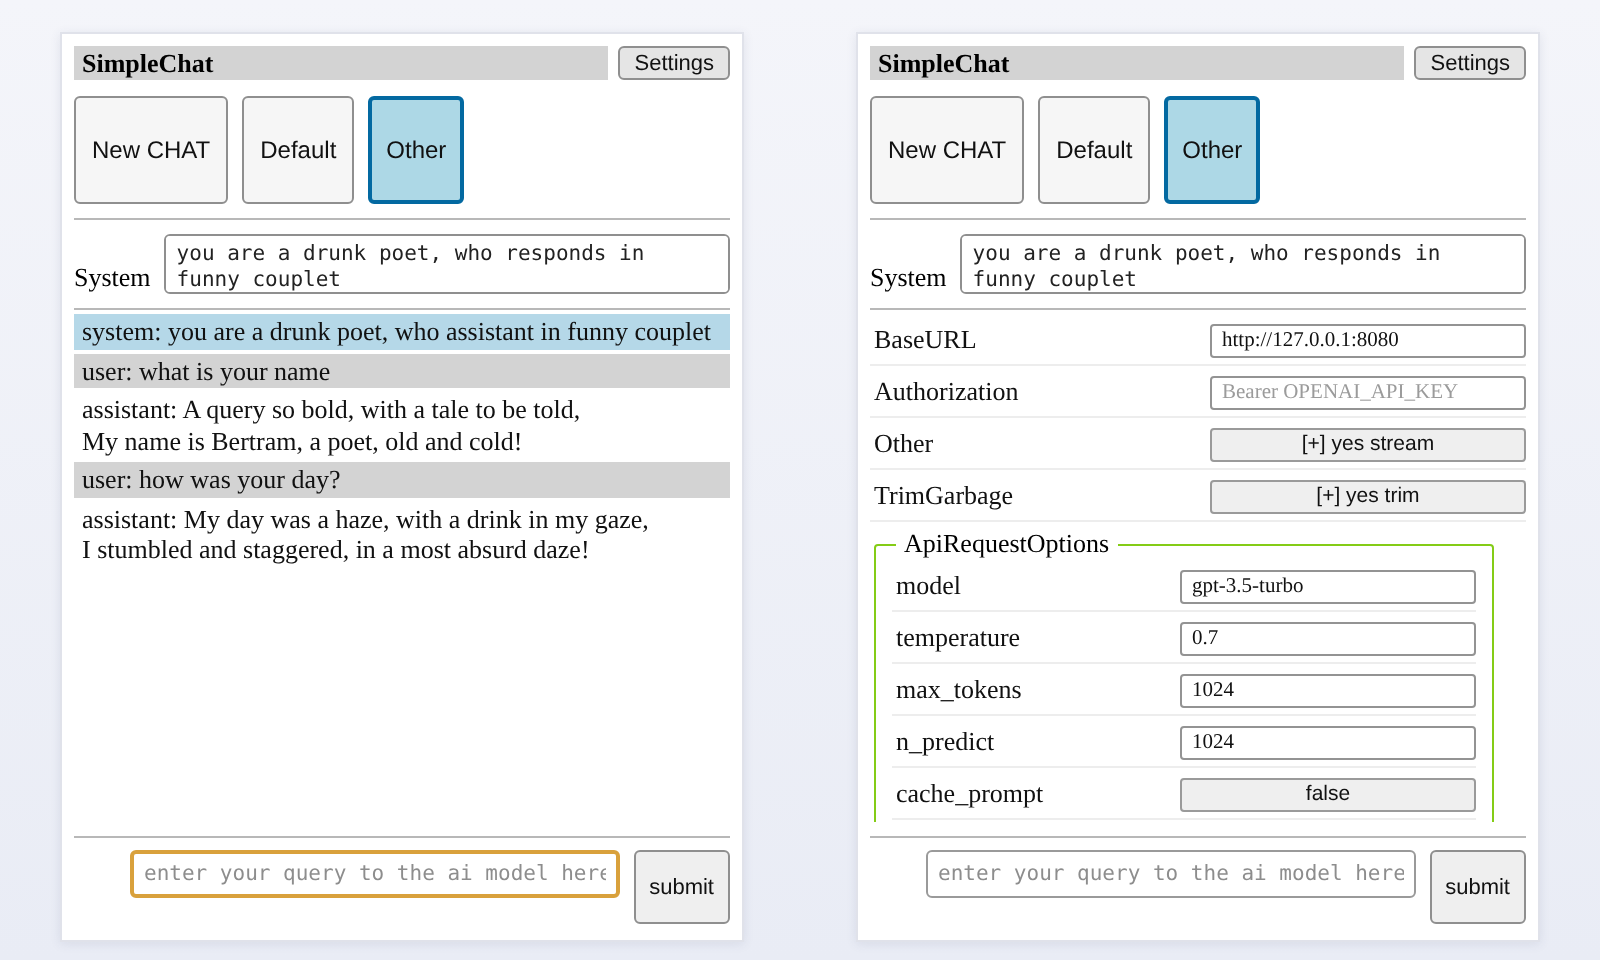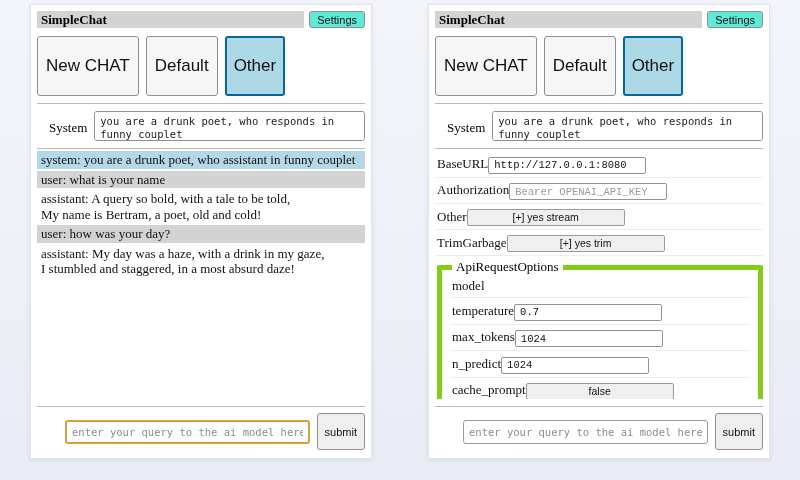--- a/index.html
+++ b/index.html
@@ -10,7 +10,7 @@
     position: relative;
   }
   .panel {
-    position: absolute; top: 4px; width: 342px; height: 455px;
+    position: absolute; top: 16px; width: 342px; height: 455px;
     background: #ffffff; border: 1px solid #e0e2ea;
     box-shadow: 0 1px 5px rgba(60,70,110,0.10);
     padding: 6px 6px 8px 6px;

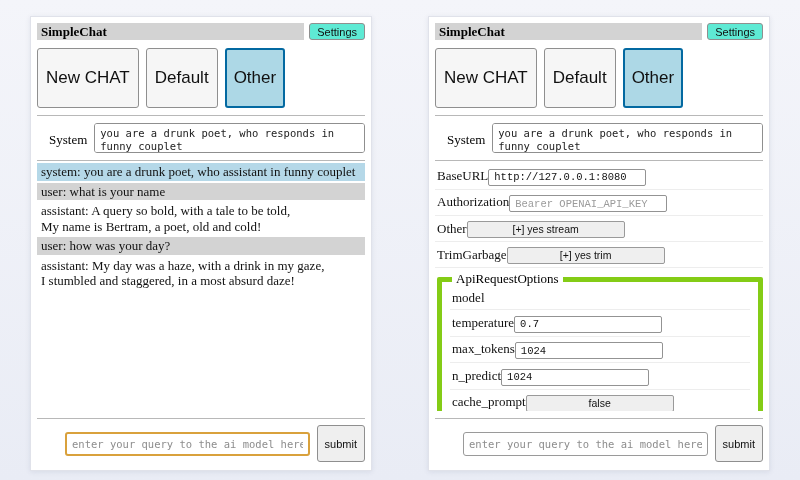--- a/index.html
+++ b/index.html
@@ -27,7 +27,7 @@
   }
   button {
     font-family: "Liberation Sans", "DejaVu Sans", sans-serif;
-    background: #5eead4; border: 1px solid #8f8f8f; border-radius: 3px;
+    background: #e5e5e5; border: 1px solid #8f8f8f; border-radius: 3px;
     color: #111; cursor: pointer;
   }
   .settings-btn { font-size: 11px; padding: 1px 7px; }

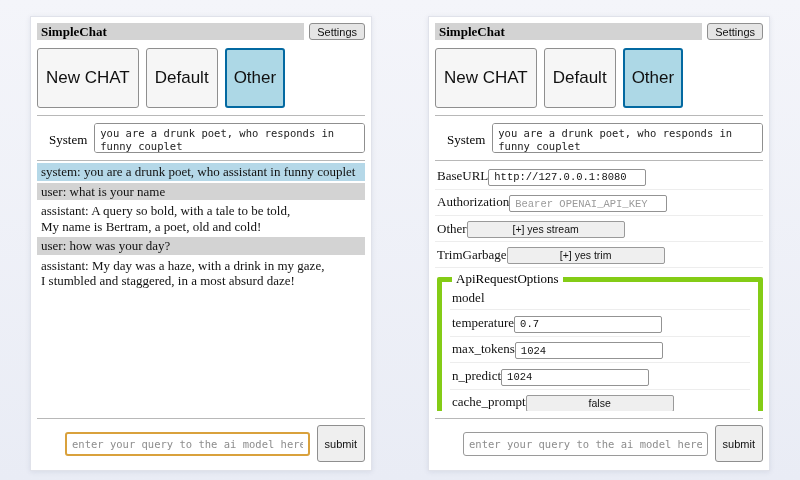--- a/index.html
+++ b/index.html
@@ -33,7 +33,7 @@
   .settings-btn { font-size: 11px; padding: 1px 7px; }
 
   .toolbar { display: flex; gap: 7px; margin-top: 8px; }
-  .toolbar button { font-size: 17px; padding: 2px 8px; background: #f6f6f6; }
+  .toolbar button { font-size: 12px; padding: 2px 8px; background: #f6f6f6; }
   .toolbar button.active {
     background: #add8e6; border: 2px solid #0369a1; padding: 18px 7px;
   }

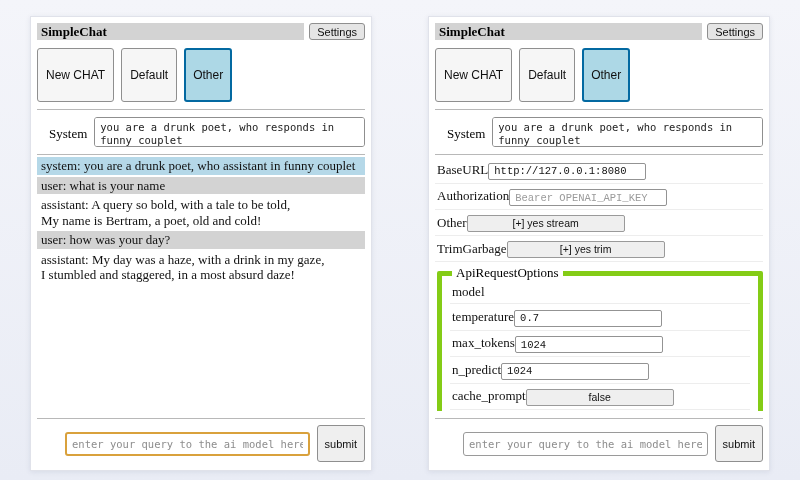--- a/index.html
+++ b/index.html
@@ -41,7 +41,7 @@
   hr.divider { border: none; border-top: 1px solid #b8b8b8; margin: 7px 0 0 0; }
 
   
-  .system-row { display: flex; gap: 7px; margin: 7px 0 7px 12px; align-items: center; }
+  .system-row { display: flex; gap: 7px; margin: 7px 0 7px 0; align-items: flex-end; }
   .system-label { font-size: 13px; padding-top: 3px; }
   .system-textarea {
     flex: 1; height: 30px; resize: none;

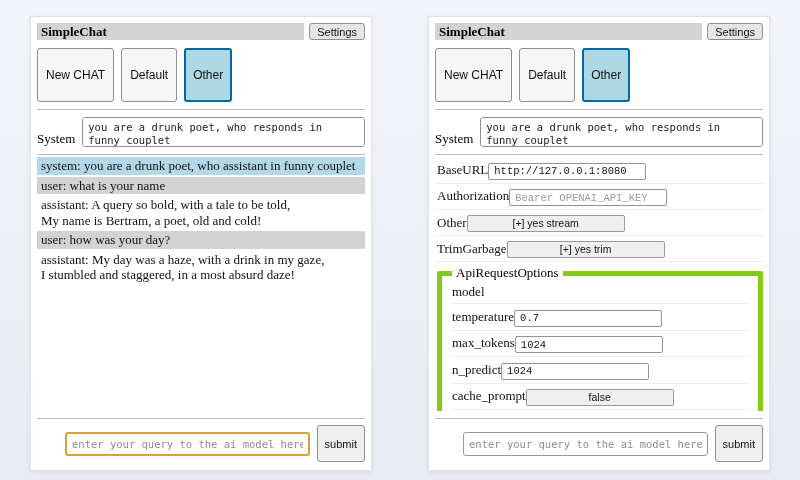--- a/index.html
+++ b/index.html
@@ -77,7 +77,7 @@
   
   .settings-area { flex: 1; overflow: hidden; padding-top: 2px; }
   .setting-row {
-    display: flex; align-items: center; 
+    display: flex; align-items: center; justify-content: space-between;
     padding: 3px 0 3px 2px; border-bottom: 1px solid #ededed;
   }
   .setting-label { font-size: 13px; color: #111; }

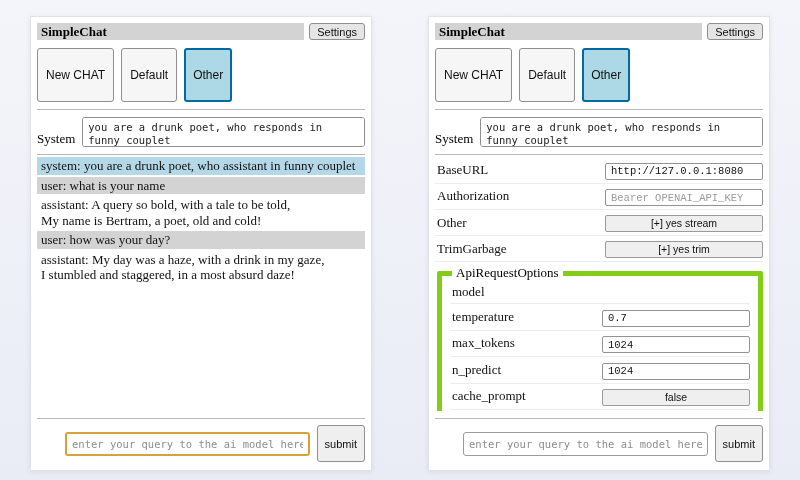--- a/index.html
+++ b/index.html
@@ -85,7 +85,7 @@
   fieldset .ctl { width: 148px; }
   .ctl-input {
     width: 100%; height: 17px;
-    font-family: Liberation Mono, monospace; font-size: 10.5px;
+    font-family: Liberation Serif, serif; font-size: 10.5px;
     border: 1px solid #939393; border-radius: 2px; padding: 1px 5px;
     color: #111; outline: none;
   }

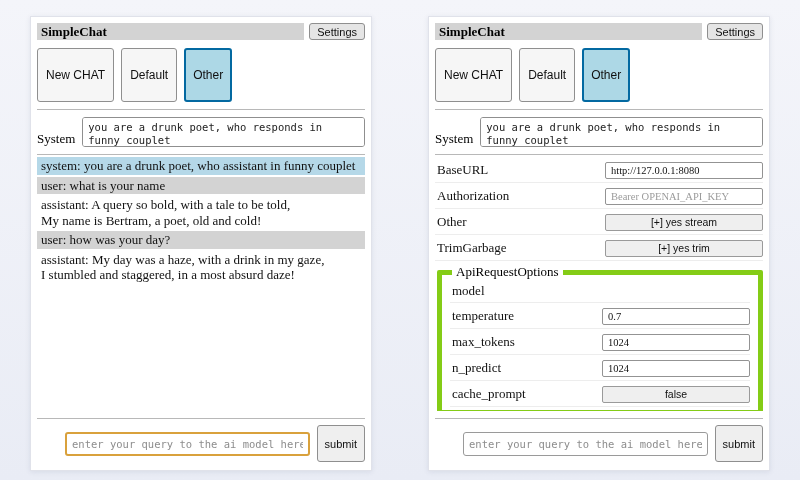--- a/index.html
+++ b/index.html
@@ -108,8 +108,8 @@
     border-top: 5px solid #555;
   }
   fieldset.options-group {
-    border: 5px solid #84cc16; border-radius: 2px;
-    margin: 3px 0 4px 2px; padding: 0 8px 3px 8px;
+    border: 1px solid #84cc16; border-radius: 2px;
+    margin: 3px 16px 4px 2px; padding: 0 8px 3px 8px;
   }
   fieldset.options-group legend { font-size: 13px; padding: 0 4px; margin-left: 2px; }
 </style>

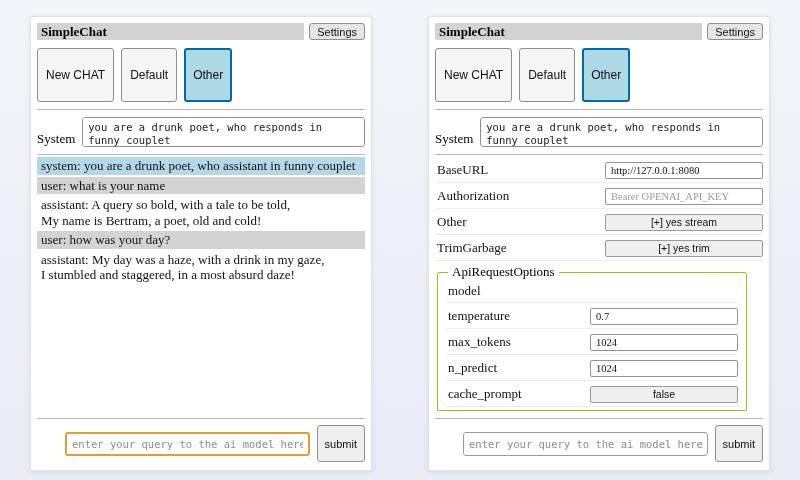--- a/index.html
+++ b/index.html
@@ -188,6 +188,7 @@
       <div>
           <div class="setting-row">
             <span class="setting-label">model</span>
+            <div class="ctl"><input class="ctl-input" value="gpt-3.5-turbo" style=""></div>
           </div>
           <div class="setting-row">
             <span class="setting-label">temperature</span>

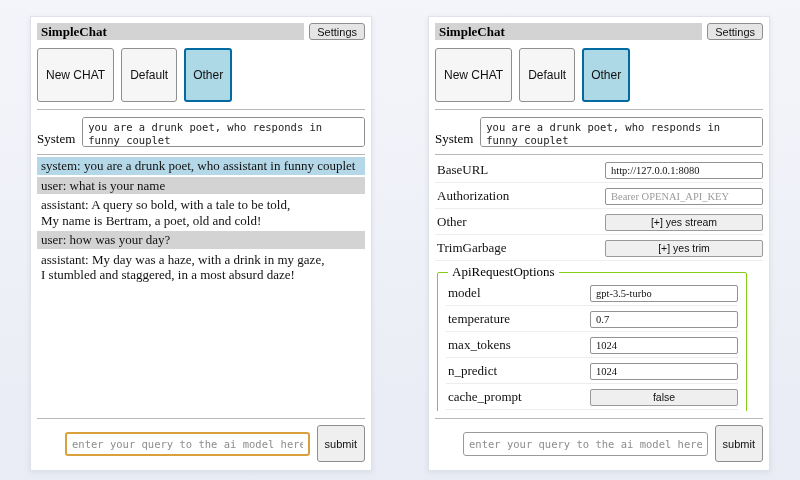--- a/index.html
+++ b/index.html
@@ -62,7 +62,7 @@
   .msg-assistant { background: #ffffff; }
 
   
-  .query-row { display: flex; gap: 7px; align-items: center; padding-top: 6px; padding-left: 28px; }
+  .query-row { display: flex; gap: 7px; align-items: flex-start; padding-top: 6px; padding-left: 28px; }
   .query-input {
     flex: 1; height: 24px;
     font-family: "DejaVu Sans Mono", "Liberation Mono", monospace;

